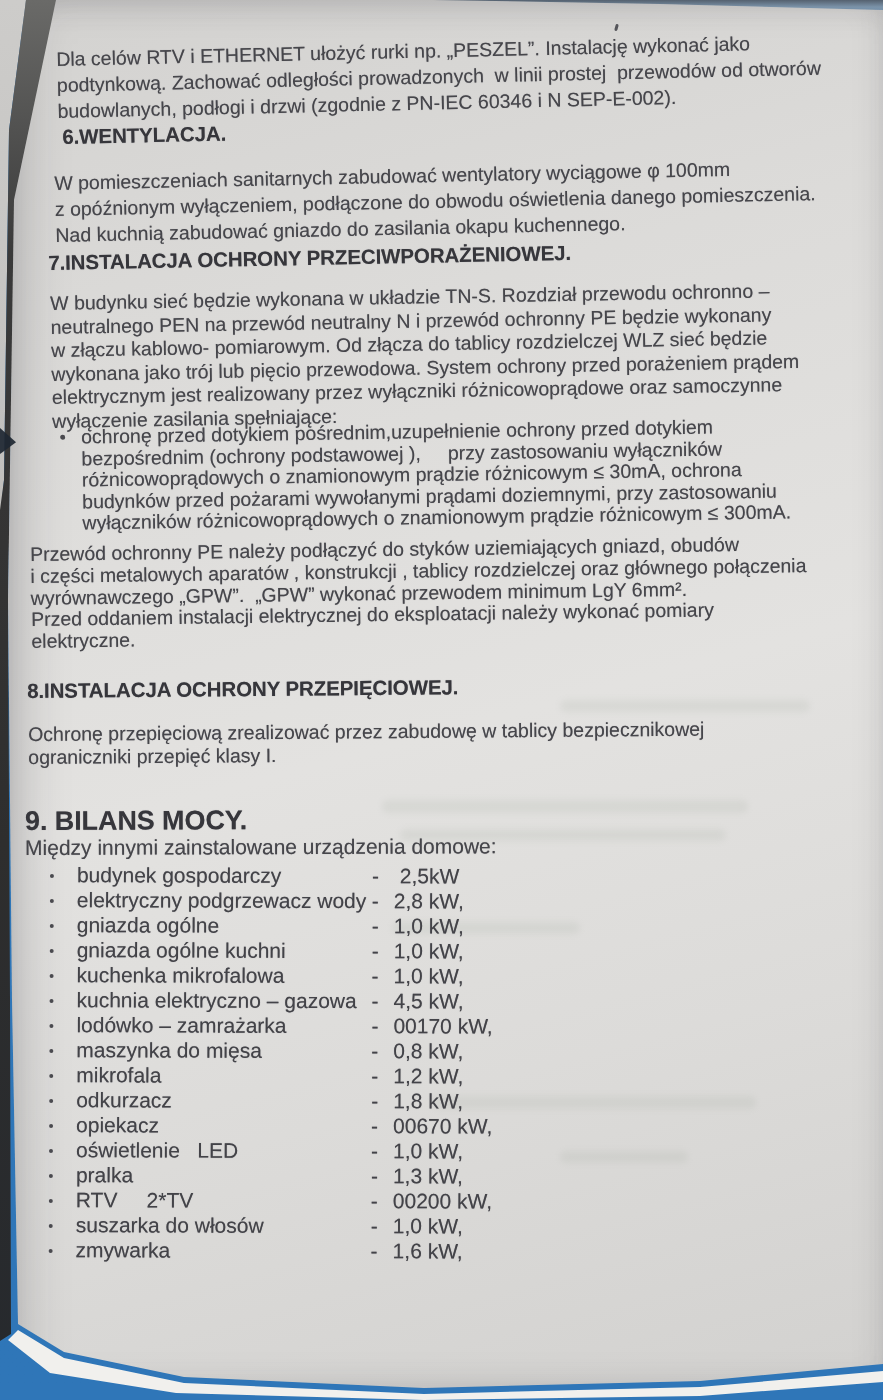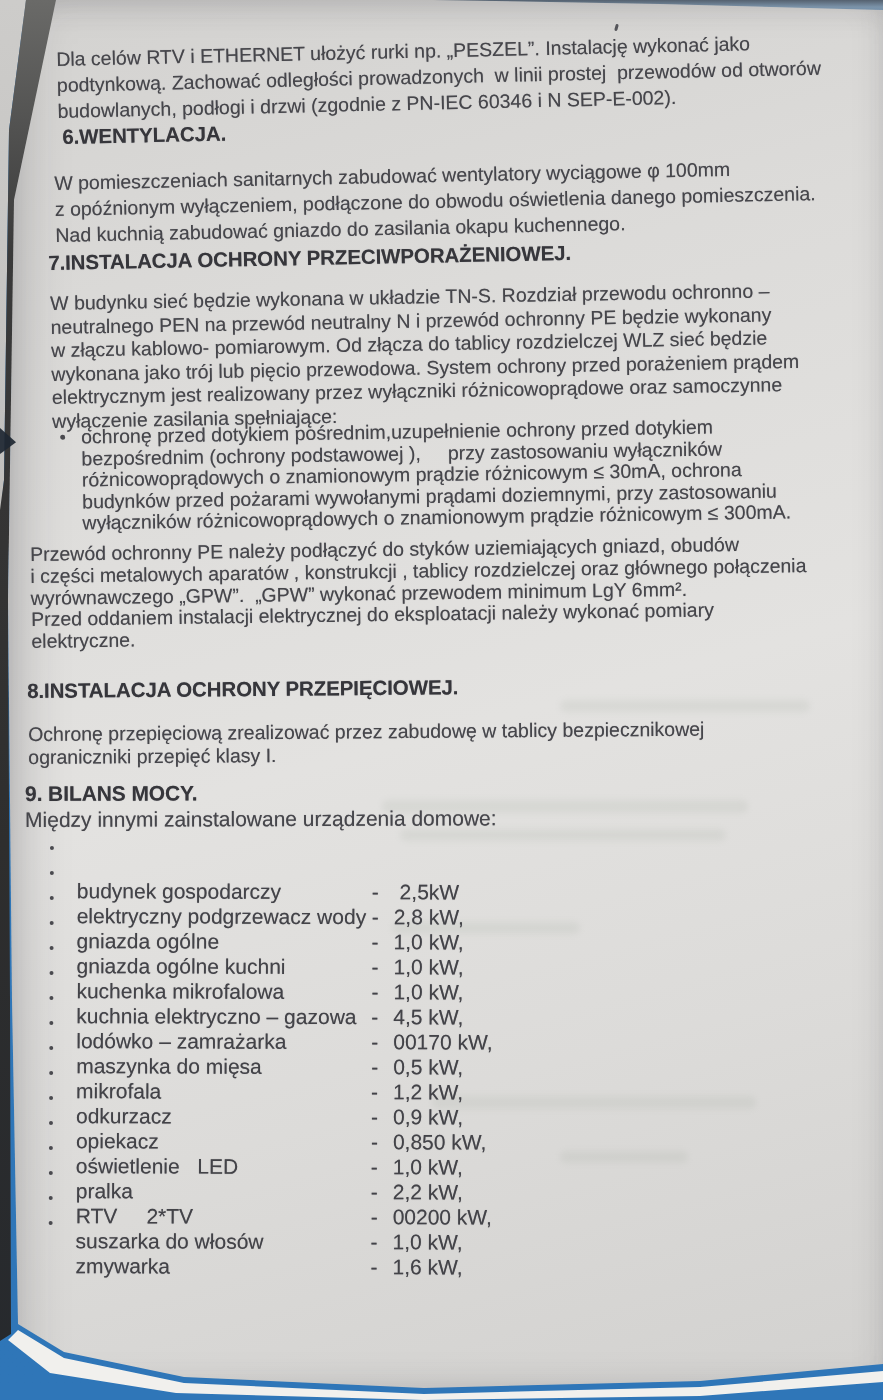--- a/index.html
+++ b/index.html
@@ -72,7 +72,7 @@
   #blk-after{margin:9px 0 0 -20px;line-height:21.8px;transform:rotate(-.8deg);}
   #h8{margin:26px 0 20px -23px;transform:rotate(-.5deg);}
   #blk-sur{margin:0 0 0 -22px;line-height:23px;transform:rotate(-.45deg);}
-  #h9{margin:12px 0 2px -25px;transform:rotate(-.2deg);font-size:21px;}
+  #h9{margin:40px 0 2px -25px;transform:rotate(-.2deg);font-size:27px;}
   #blk-bil{margin:0 0 3px -25px;line-height:24px;font-size:21px;transform:rotate(-.2deg);}
   .power-list{list-style:none;margin:0 0 0 -25px;padding:0;font-size:21px;transform:rotate(.2deg);transform-origin:left top;}
   .pl-item{display:flex;align-items:baseline;height:25px;}

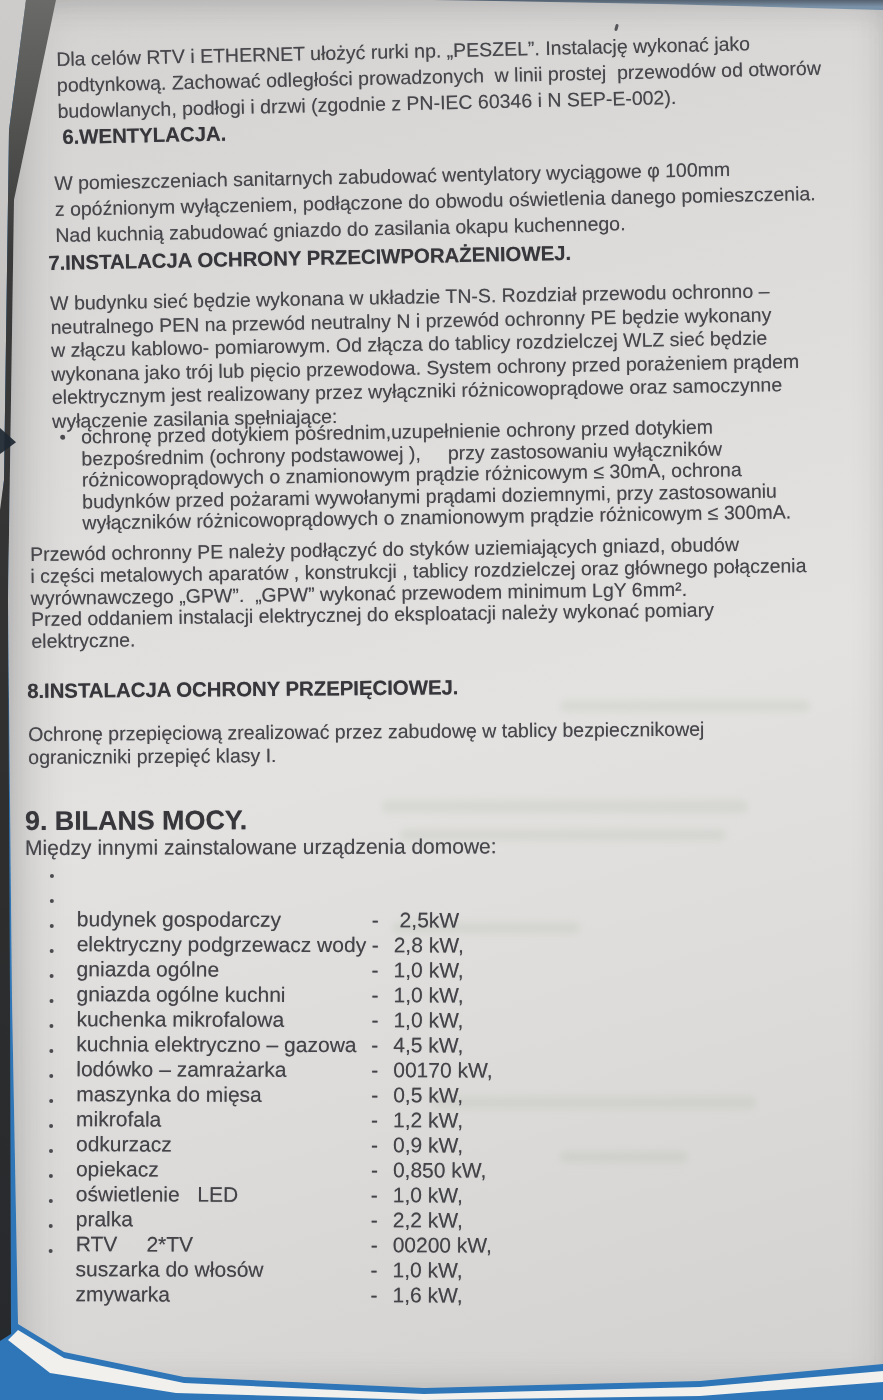--- a/index.html
+++ b/index.html
@@ -79,7 +79,7 @@
   .pl-item .dot{width:4px;height:4px;border-radius:50%;background:#4a4a4f;flex:0 0 auto;align-self:flex-start;margin:11px 0 0 25px;}
   .pl-name{white-space:pre-wrap;margin-left:23px;width:295px;flex:0 0 auto;color:#434348;}
   .pl-dash{flex:0 0 auto;color:#434348;}
-  .pl-value{margin-left:15px;white-space:pre-wrap;color:#434348;margin-top:44px;}
+  .pl-value{margin-left:15px;white-space:pre-wrap;color:#434348;}
 </style>
 </head>
 <body>

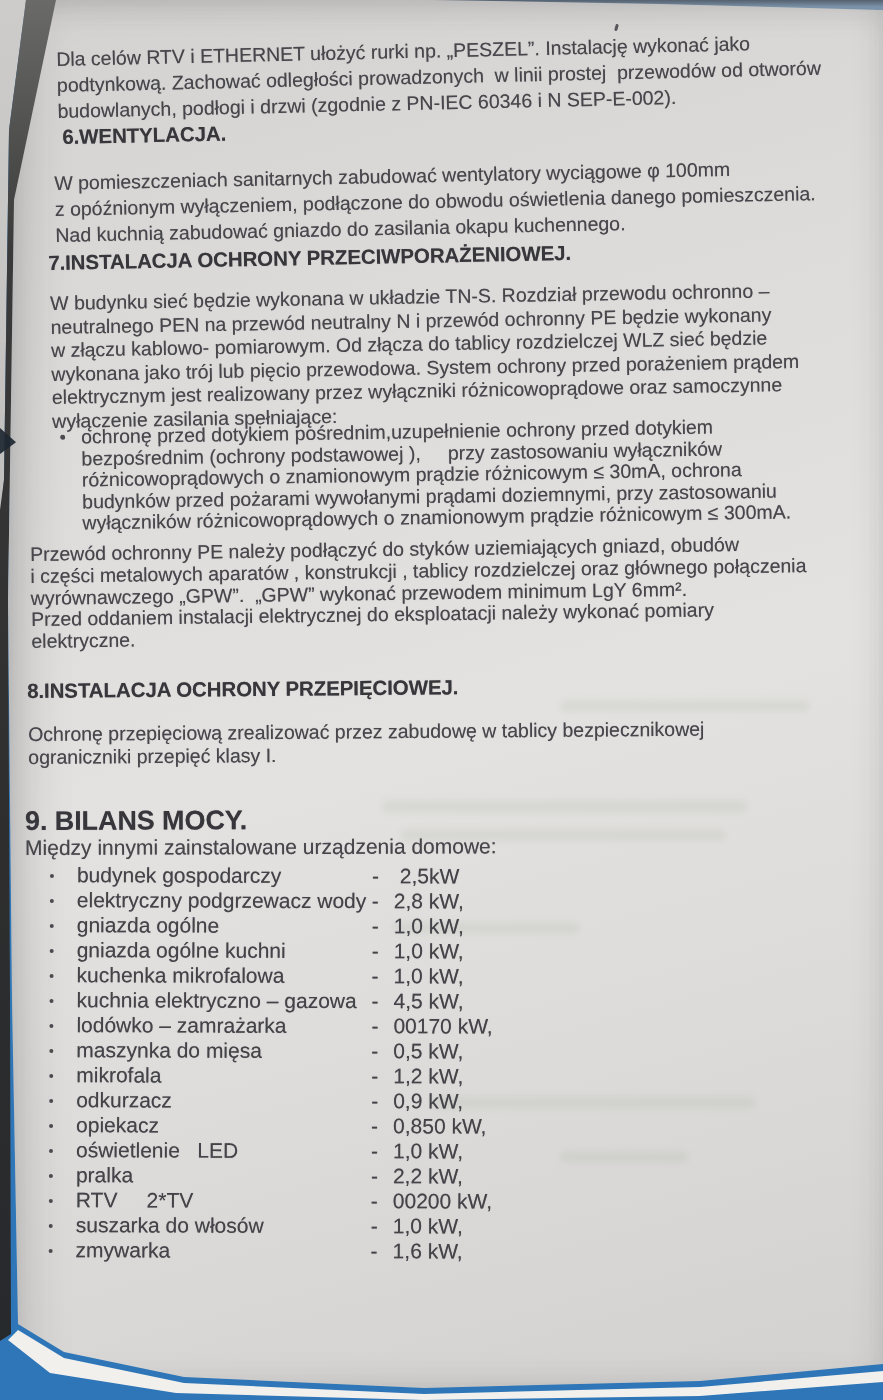--- a/index.html
+++ b/index.html
@@ -185,7 +185,7 @@
         <span class="dot"></span>
         <span class="pl-name">maszynka do mięsa</span>
         <span class="pl-dash">-</span>
-        <span class="pl-value">0,5 kW,</span>
+        <span class="pl-value">0,8 kW,</span>
       </li>
     <li class="pl-item">
         <span class="dot"></span>

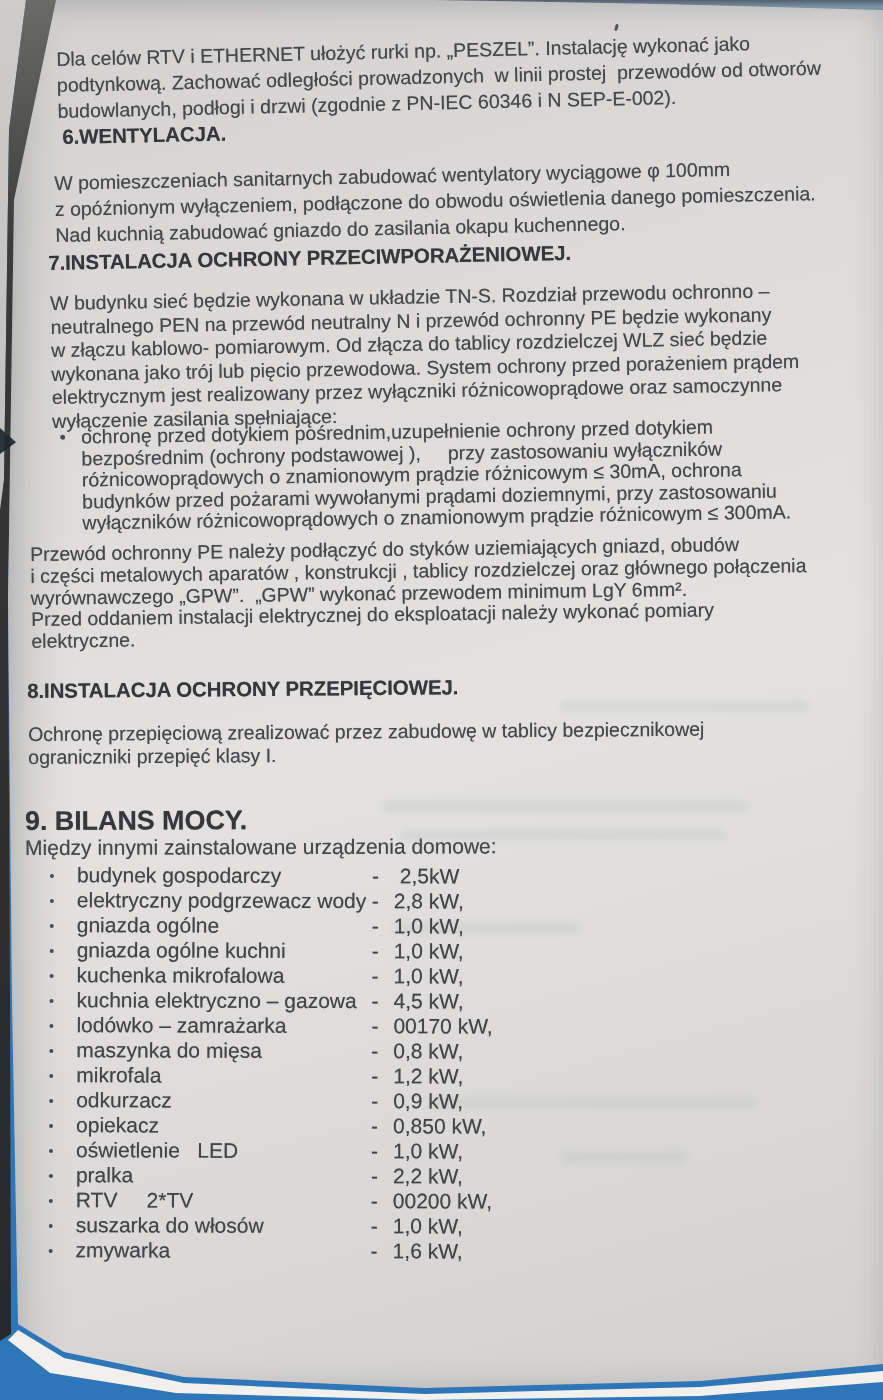--- a/index.html
+++ b/index.html
@@ -197,7 +197,7 @@
         <span class="dot"></span>
         <span class="pl-name">odkurzacz</span>
         <span class="pl-dash">-</span>
-        <span class="pl-value">0,9 kW,</span>
+        <span class="pl-value">1,8 kW,</span>
       </li>
     <li class="pl-item">
         <span class="dot"></span>

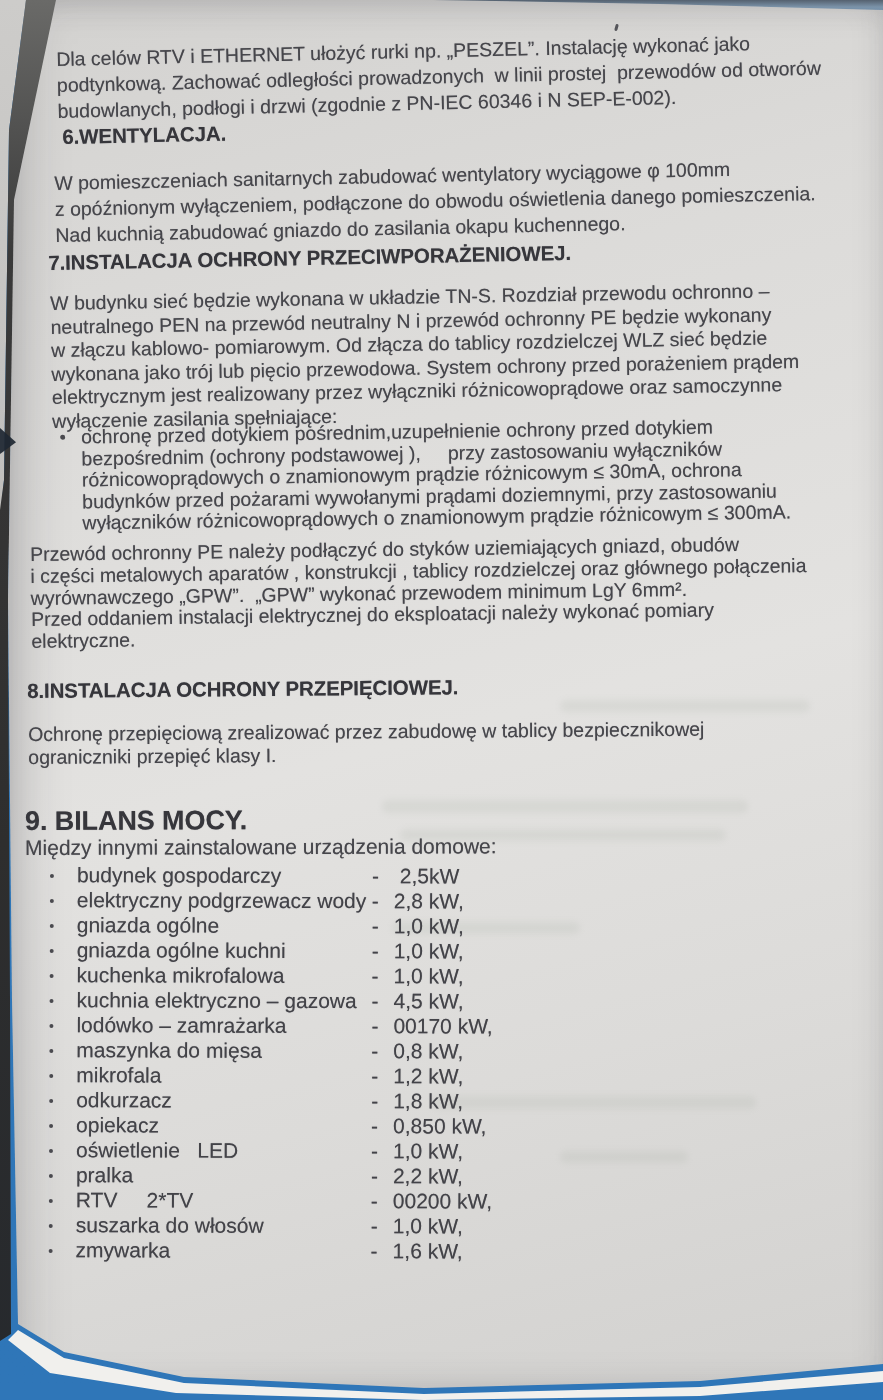--- a/index.html
+++ b/index.html
@@ -203,7 +203,7 @@
         <span class="dot"></span>
         <span class="pl-name">opiekacz</span>
         <span class="pl-dash">-</span>
-        <span class="pl-value">0,850 kW,</span>
+        <span class="pl-value">00670 kW,</span>
       </li>
     <li class="pl-item">
         <span class="dot"></span>

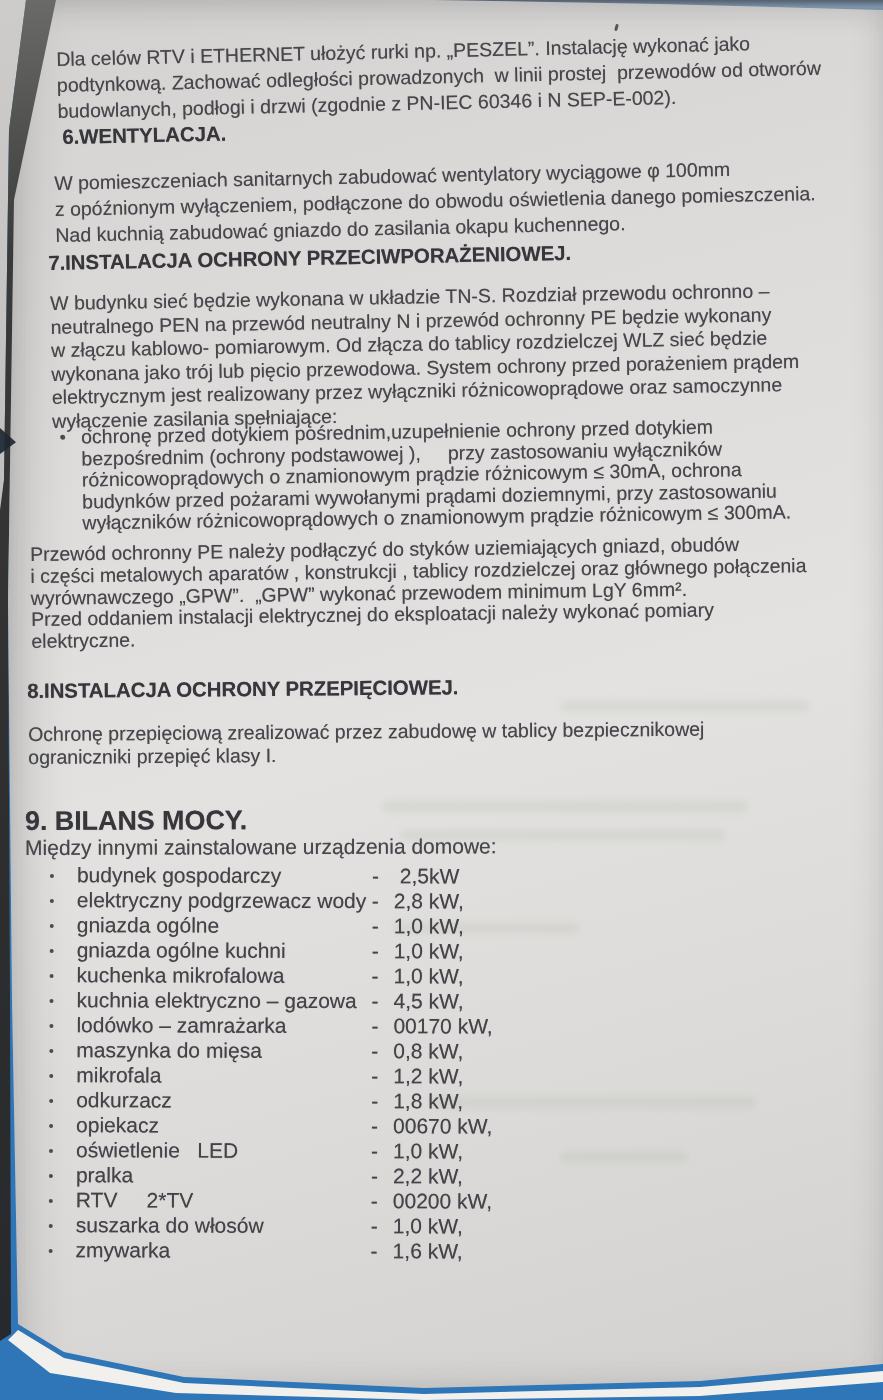--- a/index.html
+++ b/index.html
@@ -215,7 +215,7 @@
         <span class="dot"></span>
         <span class="pl-name">pralka</span>
         <span class="pl-dash">-</span>
-        <span class="pl-value">2,2 kW,</span>
+        <span class="pl-value">1,3 kW,</span>
       </li>
     <li class="pl-item">
         <span class="dot"></span>

